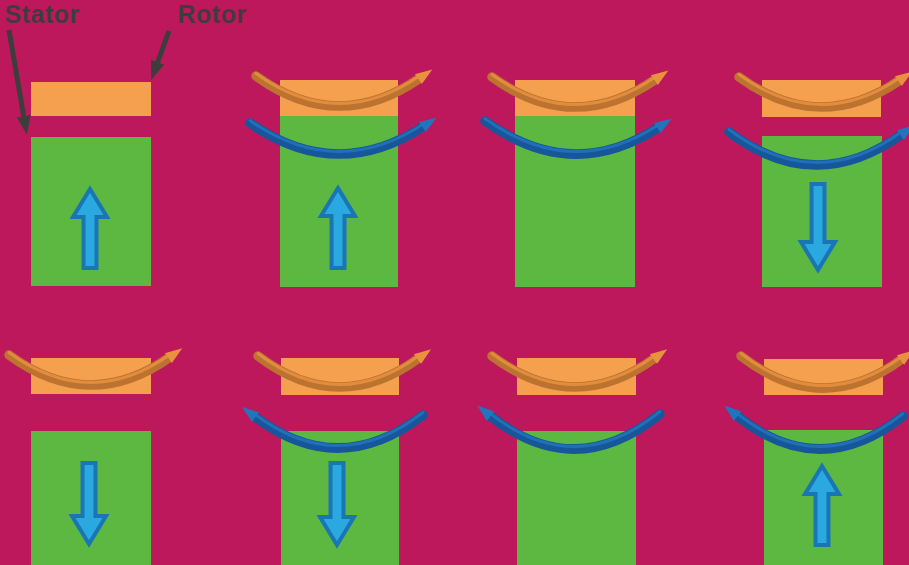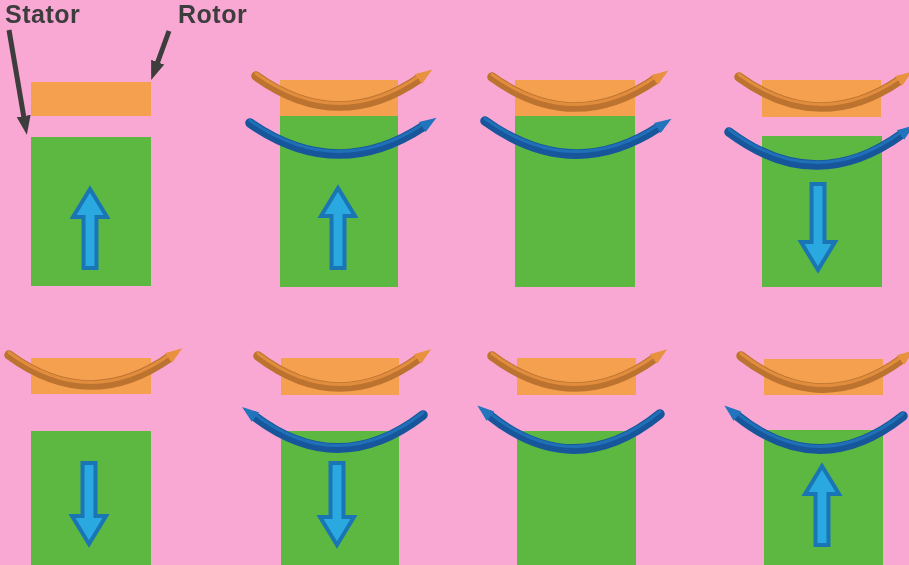--- a/index.html
+++ b/index.html
@@ -12,7 +12,7 @@
     position: relative;
     width: 909px;
     height: 565px;
-    background: #f9a8d4;
+    background: #be185d;
     overflow: hidden;
     text-align: right;
   }

